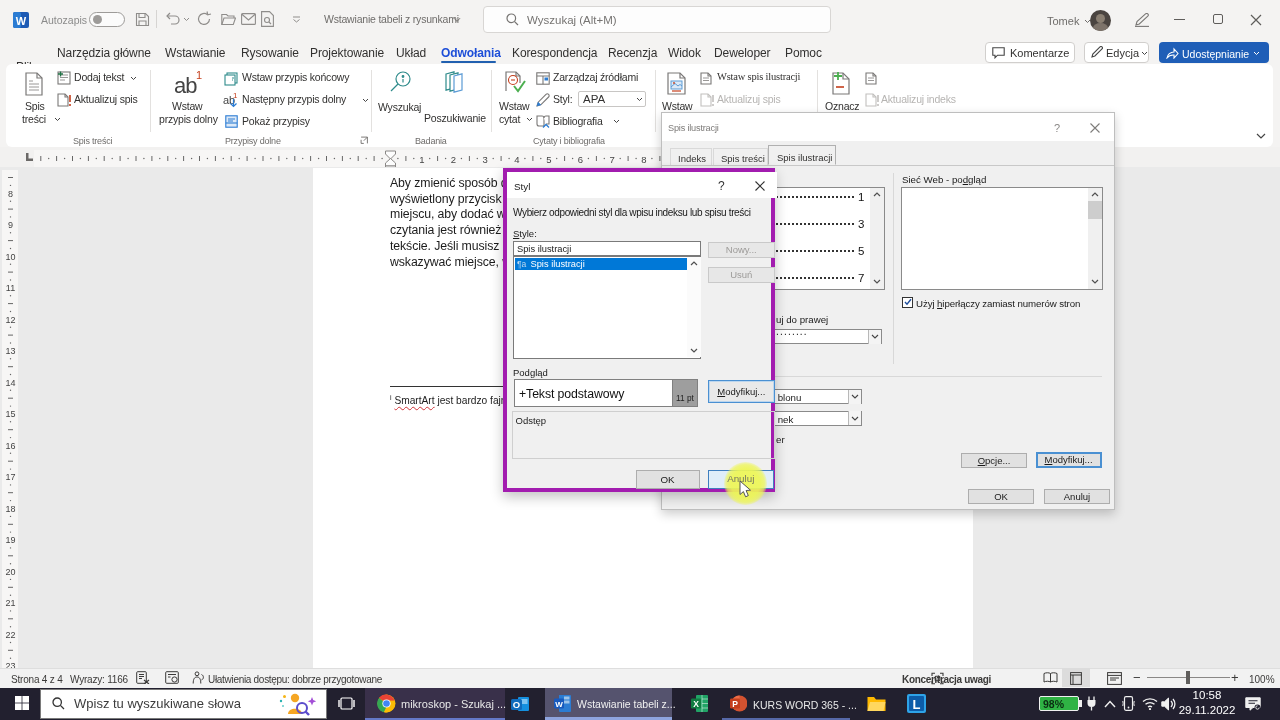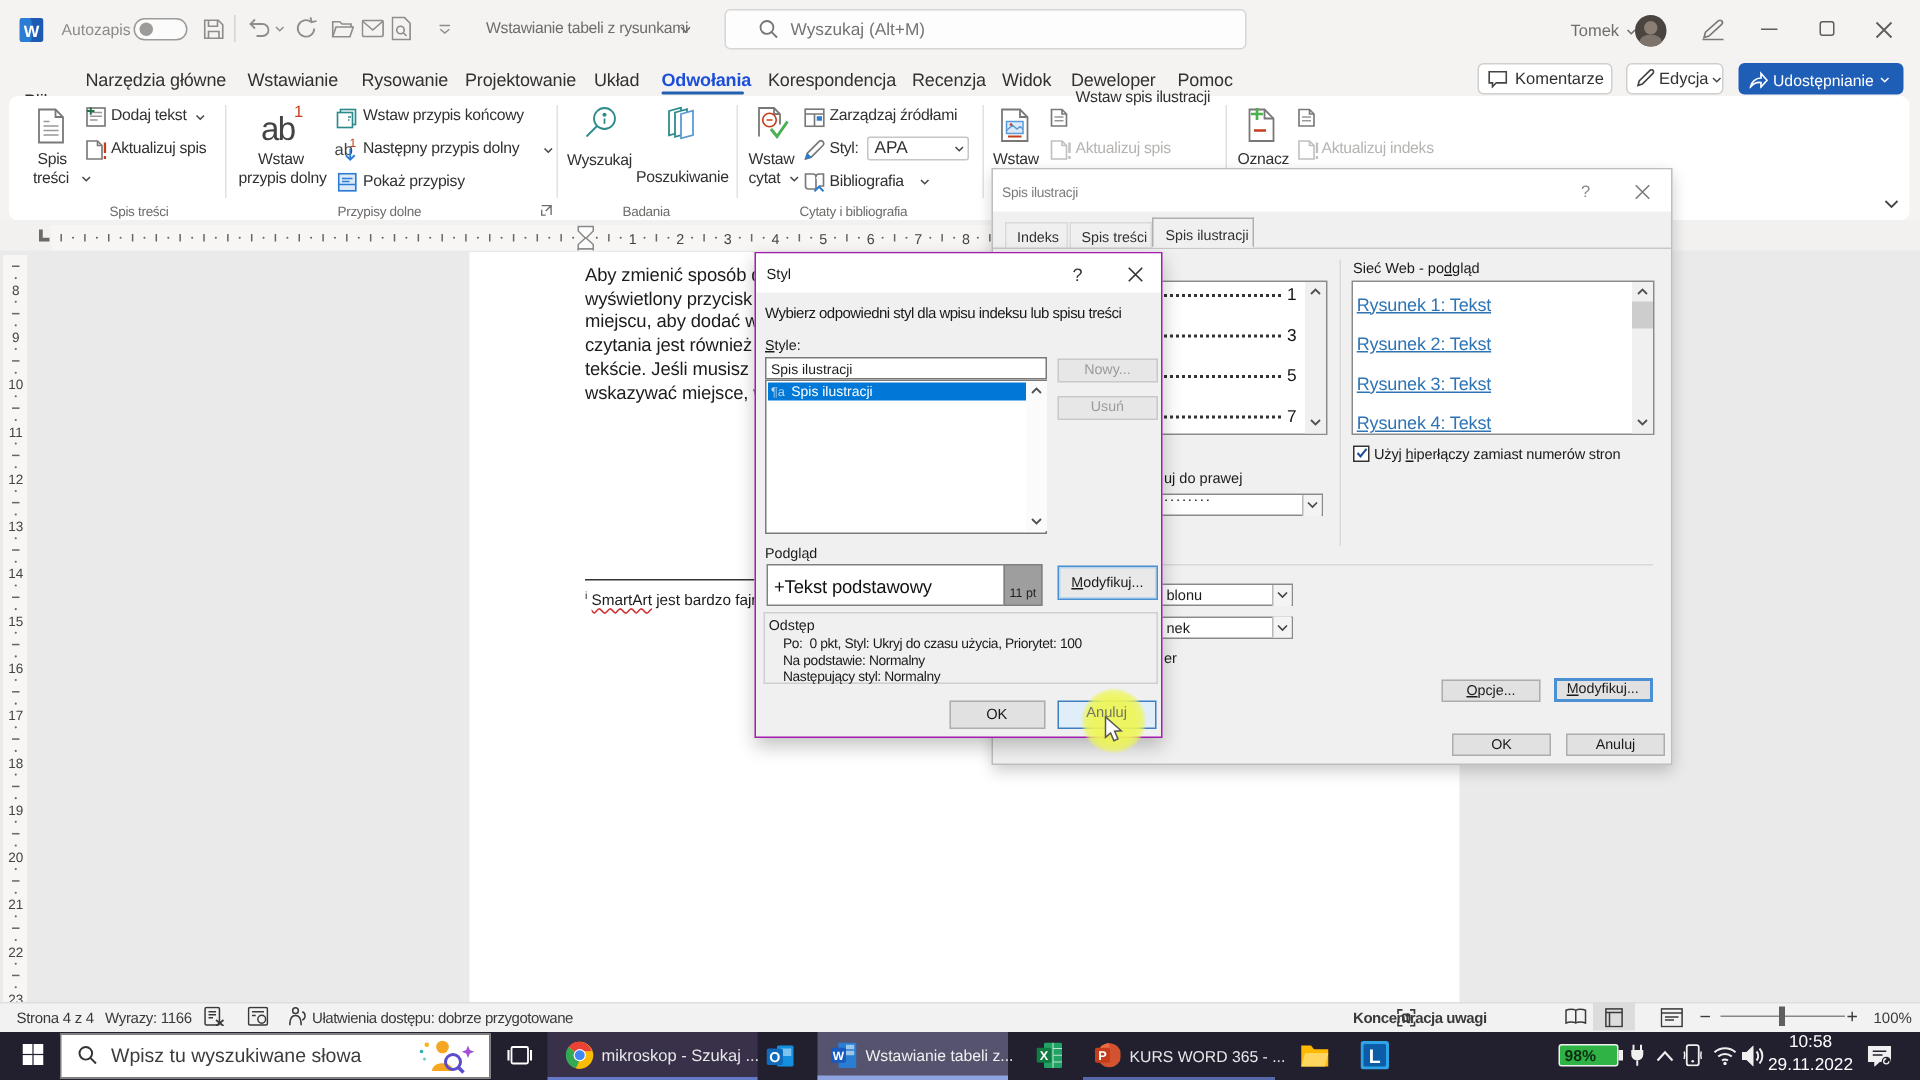--- a/index.html
+++ b/index.html
@@ -275,7 +275,7 @@
       <path d="M8 1 V4 H11"></path>
       <path d="M3 6 H9 M3 8.5 H9" stroke="#9a9897"></path>
   </svg>
-  <div class="rlbl" style="left:717px;top:59px;">Wstaw spis ilustracji</div>
+  <div class="rlbl" style="left:717px;top:71px;font-family:Liberation Serif, serif;">Wstaw spis ilustracji</div>
   <svg class="abs" style="left:700px;top:93px;" width="14" height="14" viewBox="0 0 14 14" fill="none" stroke="#c2c0be" stroke-width="1.1">
     <path d="M1 13 V1 H8 L11 4 V13 Z" fill="#fff"></path>
       <path d="M8 1 V4 H11"></path>

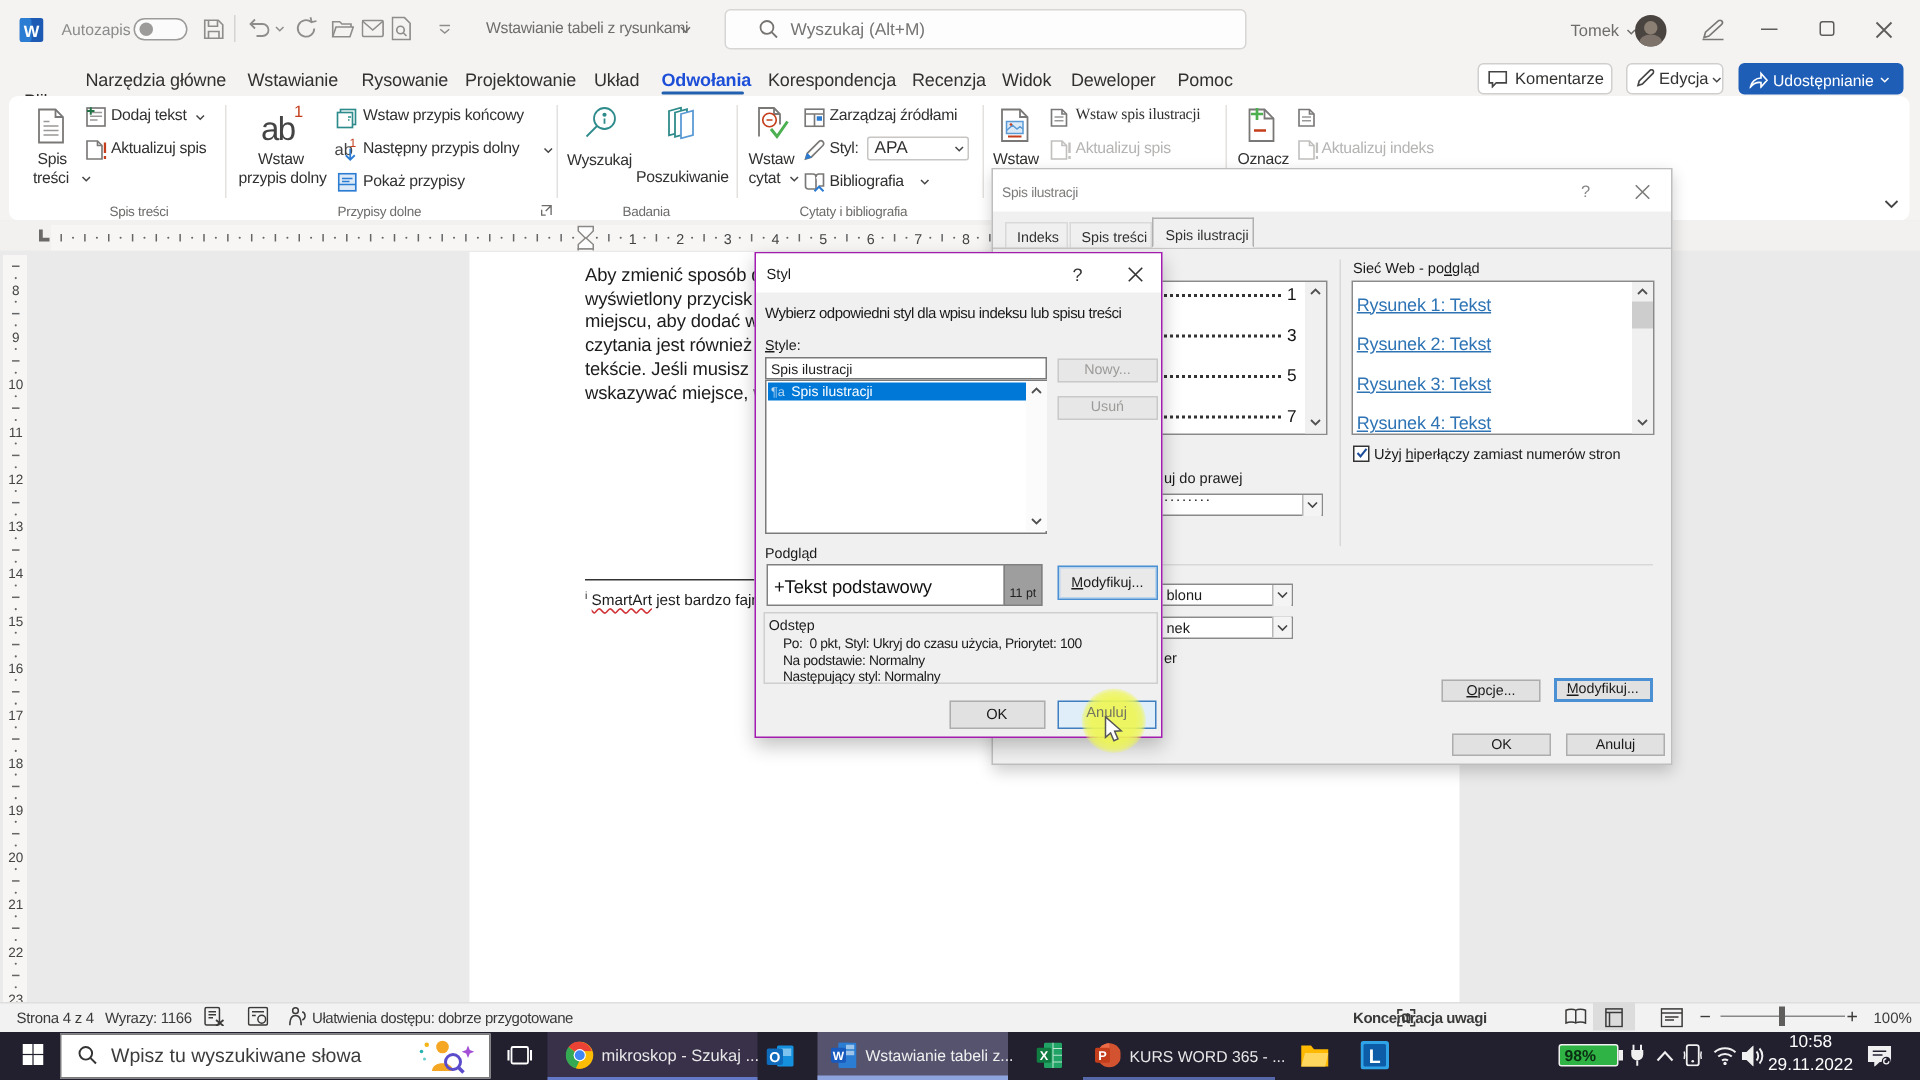--- a/index.html
+++ b/index.html
@@ -569,7 +569,7 @@
     <div class="abs" style="left:382px;top:376px;width:66px;height:15px;background:#e1e1e1;border:1px solid #adadad;box-sizing:border-box;text-align:center;font-size:9.5px;color:#1a1a1a;line-height:13px;">Anuluj</div>
   </div>
 
-  <div class="abs" id="dlg2" style="left:503px;top:168px;width:272px;height:324px;background:#f0f0f0;border:1px solid #a21caf;box-sizing:border-box;box-shadow:0 5px 12px rgba(0,0,0,0.24);">
+  <div class="abs" id="dlg2" style="left:503px;top:168px;width:272px;height:324px;background:#f0f0f0;border:4px solid #a21caf;box-sizing:border-box;box-shadow:0 5px 12px rgba(0,0,0,0.24);">
     <div class="abs" style="left:0;top:0;width:270px;height:26px;background:#ffffff;"></div>
     <div class="abs" style="left:7px;top:9px;font-size:9.8px;color:#1a1a1a;">Styl</div>
     <div class="abs" style="left:211px;top:7px;font-size:12px;color:#333;">?</div>

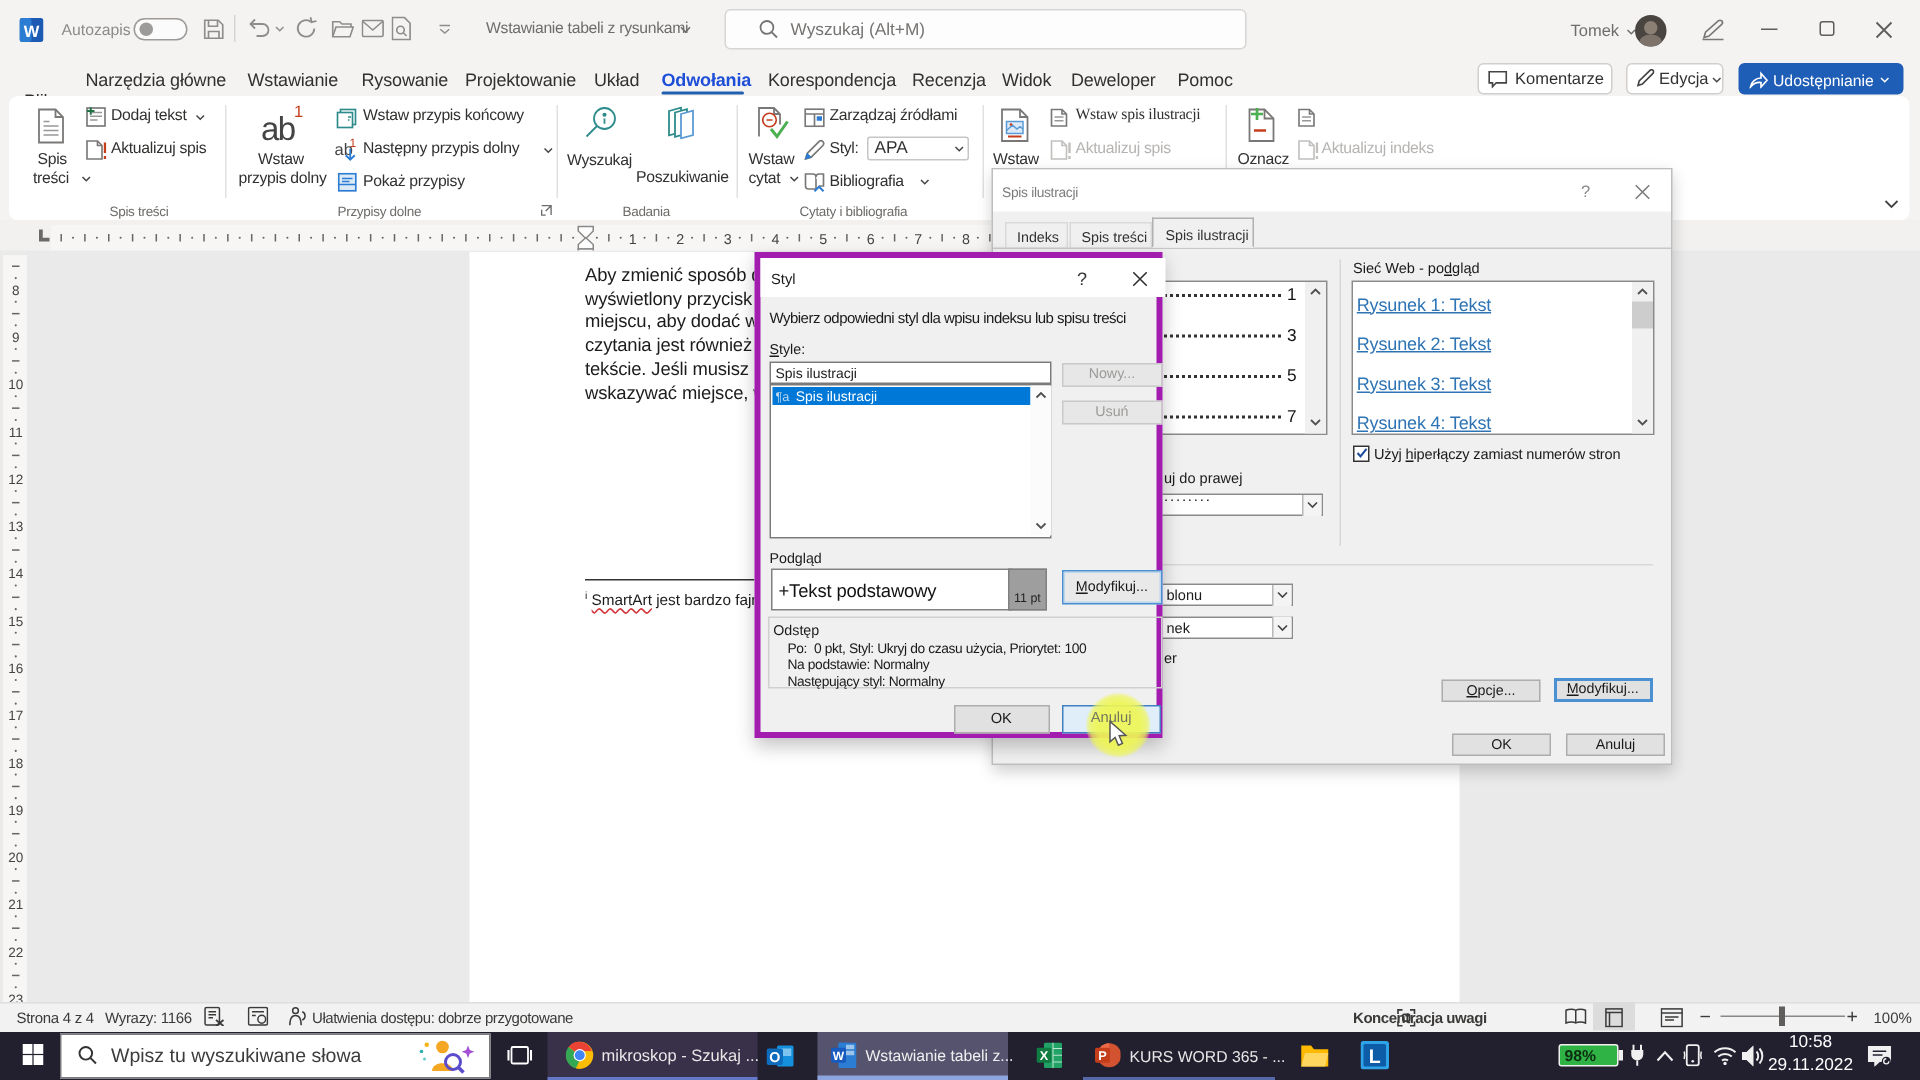--- a/index.html
+++ b/index.html
@@ -521,7 +521,6 @@
 
     <div class="abs" style="left:240px;top:61px;font-size:9.7px;color:#1a1a1a;">Sieć Web - po<span style="text-decoration:underline;">d</span>gląd</div>
     <div class="abs" style="left:239px;top:73.5px;width:202px;height:103px;background:#fff;border:1px solid #8a8a8a;box-sizing:border-box;"></div>
-    <div class="abs" style="left:242.5px;top:76.5px;font-size:12px;color:#2e74b5;text-decoration:underline;line-height:26.6px;letter-spacing:-0.1px;">Rysunek 1: Tekst<br>Rysunek 2: Tekst<br>Rysunek 3: Tekst<br>Rysunek 4: Tekst</div>
     <div class="abs" style="left:426px;top:74.5px;width:14px;height:101px;background:#f0f0f0;"></div>
     <svg class="abs" style="left:429px;top:79px;" width="8" height="5" viewBox="0 0 8 5" fill="none" stroke="#505050" stroke-width="1.2">
         <path d="M1 4 L4 1 L7 4"></path>

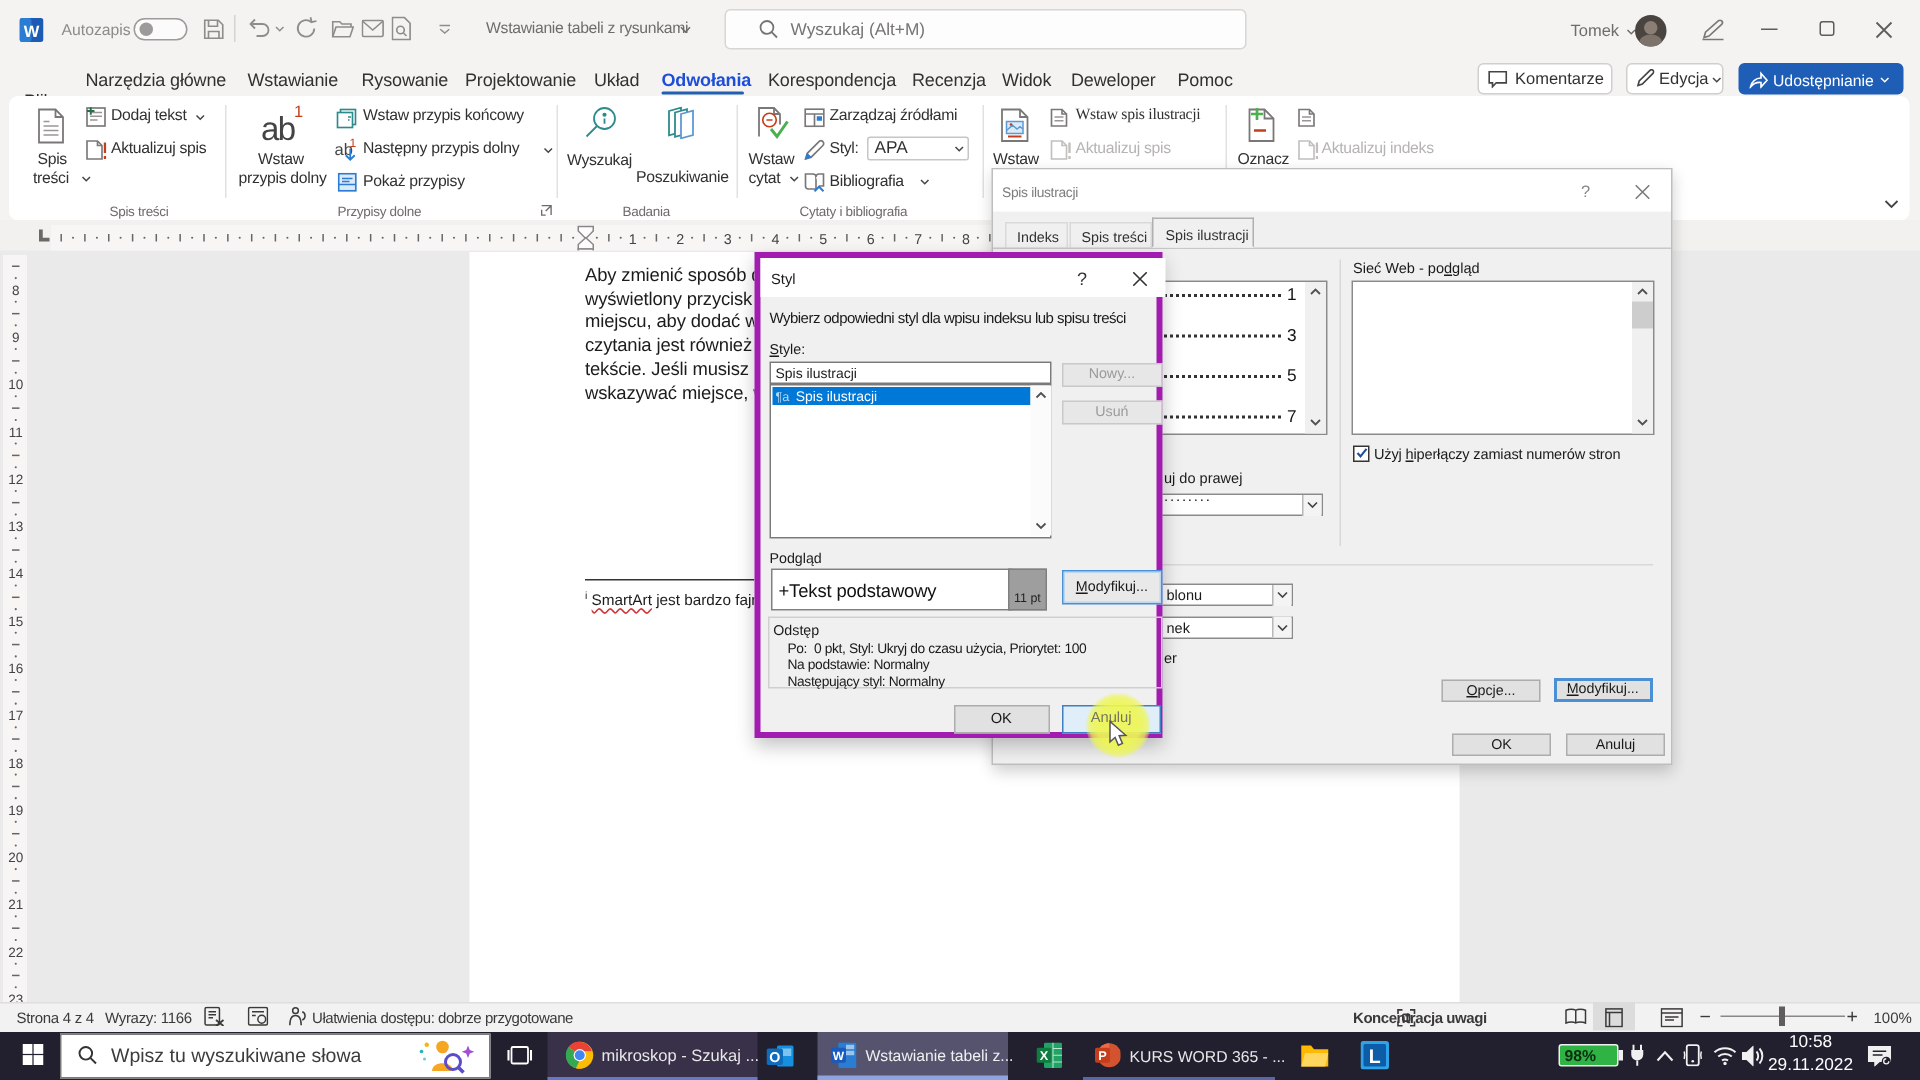--- a/index.html
+++ b/index.html
@@ -605,7 +605,6 @@
 
     <div class="abs" style="left:5px;top:238.5px;width:263px;height:48.5px;border:1px solid #cfcfcf;box-sizing:border-box;"></div>
     <div class="abs" style="left:8.5px;top:243px;font-size:9.5px;color:#1a1a1a;">Odstęp</div>
-    <div class="abs" style="left:18px;top:254.5px;font-size:9.2px;color:#1a1a1a;line-height:11.1px;letter-spacing:-0.25px;">Po:&nbsp; 0 pkt, Styl: Ukryj do czasu użycia, Priorytet: 100<br>Na podstawie: Normalny<br>Następujący styl: Normalny</div>
 
     <div class="abs" style="left:128.5px;top:297.5px;width:64px;height:19.3px;background:#e1e1e1;border:1px solid #adadad;box-sizing:border-box;text-align:center;font-size:9.8px;color:#1a1a1a;line-height:17px;">OK</div>
     <div class="abs" style="left:201px;top:298px;width:65.5px;height:18.8px;background:#e0eef9;border:1px solid #3f7fbf;box-sizing:border-box;"></div>

